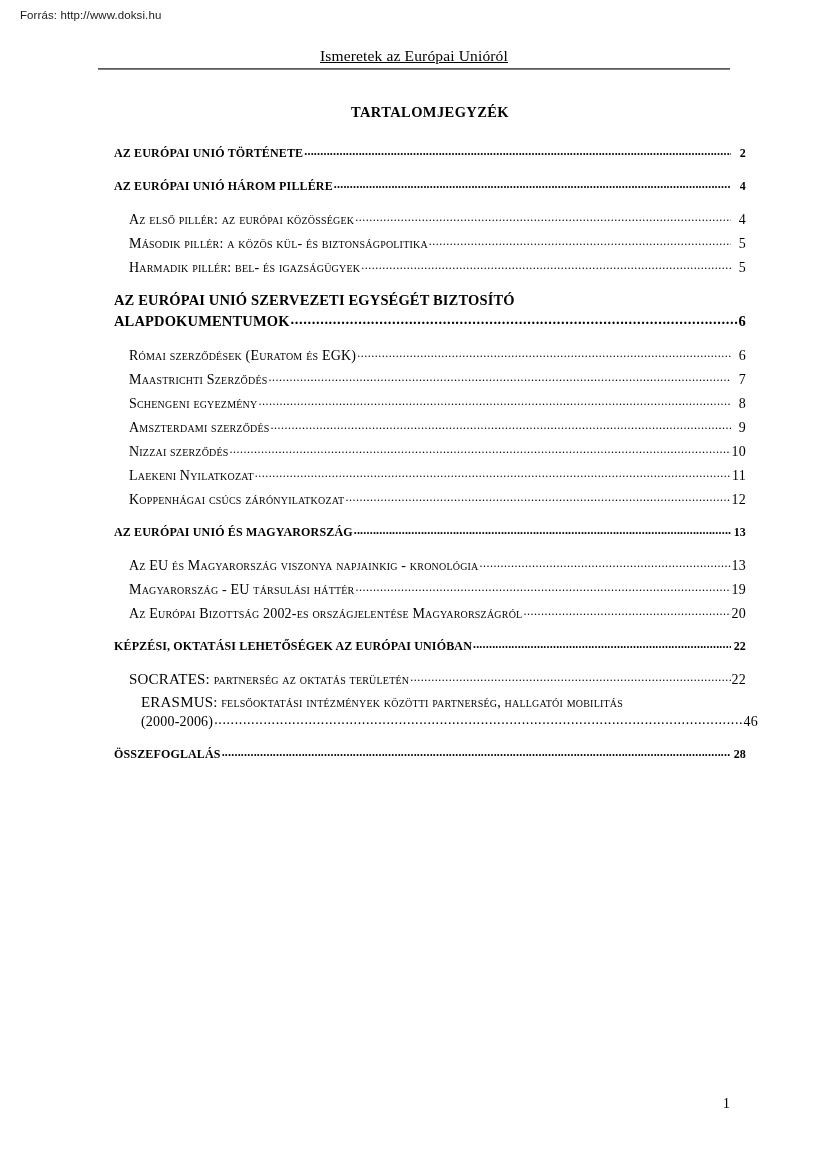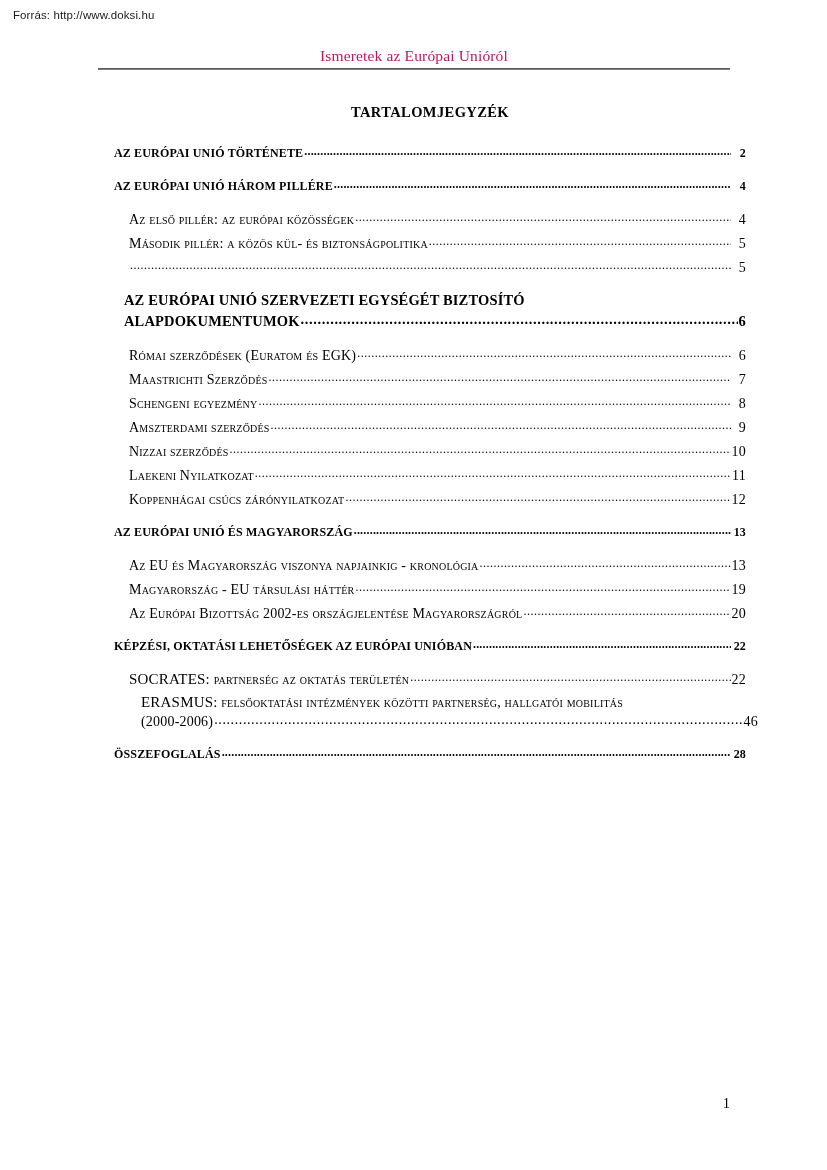--- a/index.html
+++ b/index.html
@@ -19,7 +19,7 @@
   
   .source-stamp {
     position: absolute;
-    left: 13px;
+    left: 20px;
     top: 9px;
     font-family: "Liberation Sans", "DejaVu Sans", sans-serif;
     font-size: 11.5px;

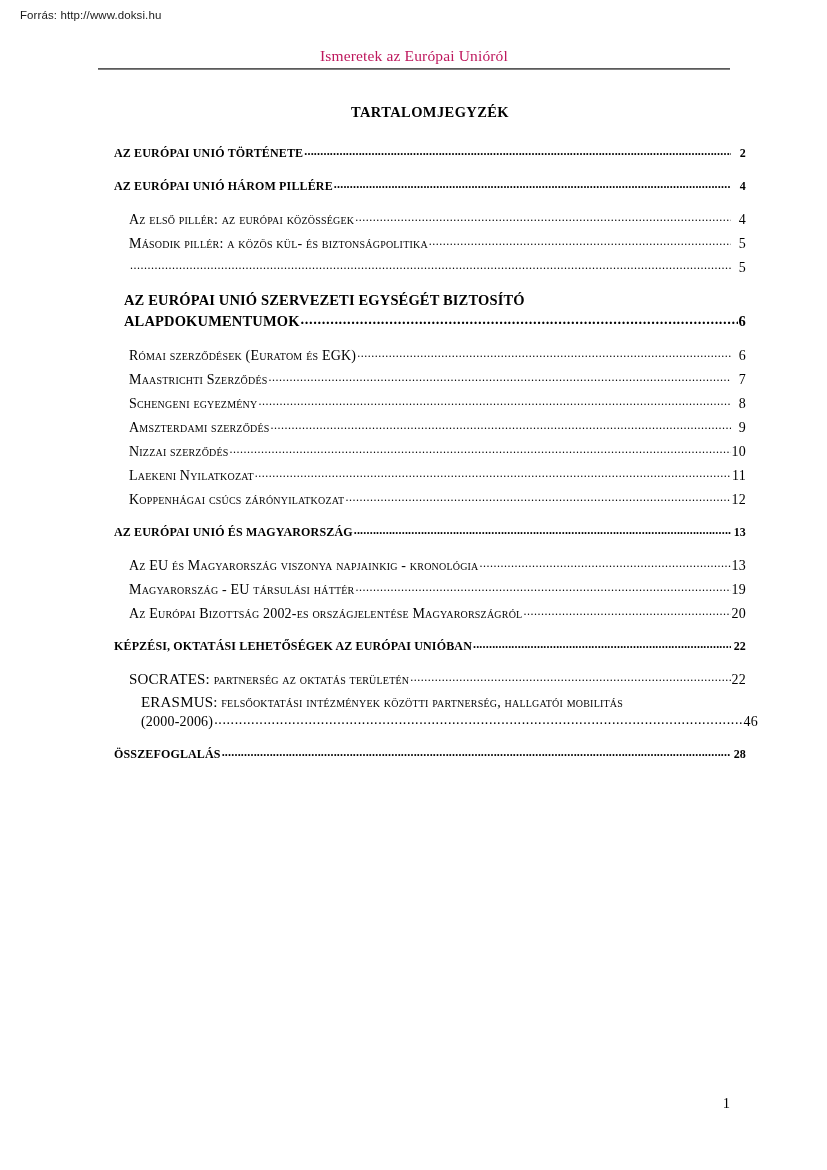--- a/index.html
+++ b/index.html
@@ -38,9 +38,10 @@
   .page-header-title {
     text-align: center;
     font-size: 15.5px;
-    color: #be185d;
+    color: #000000;
     letter-spacing: 0.15px;
     line-height: 19px;
+    text-decoration: underline;
   }
   .header-rule {
     margin-top: 3px;

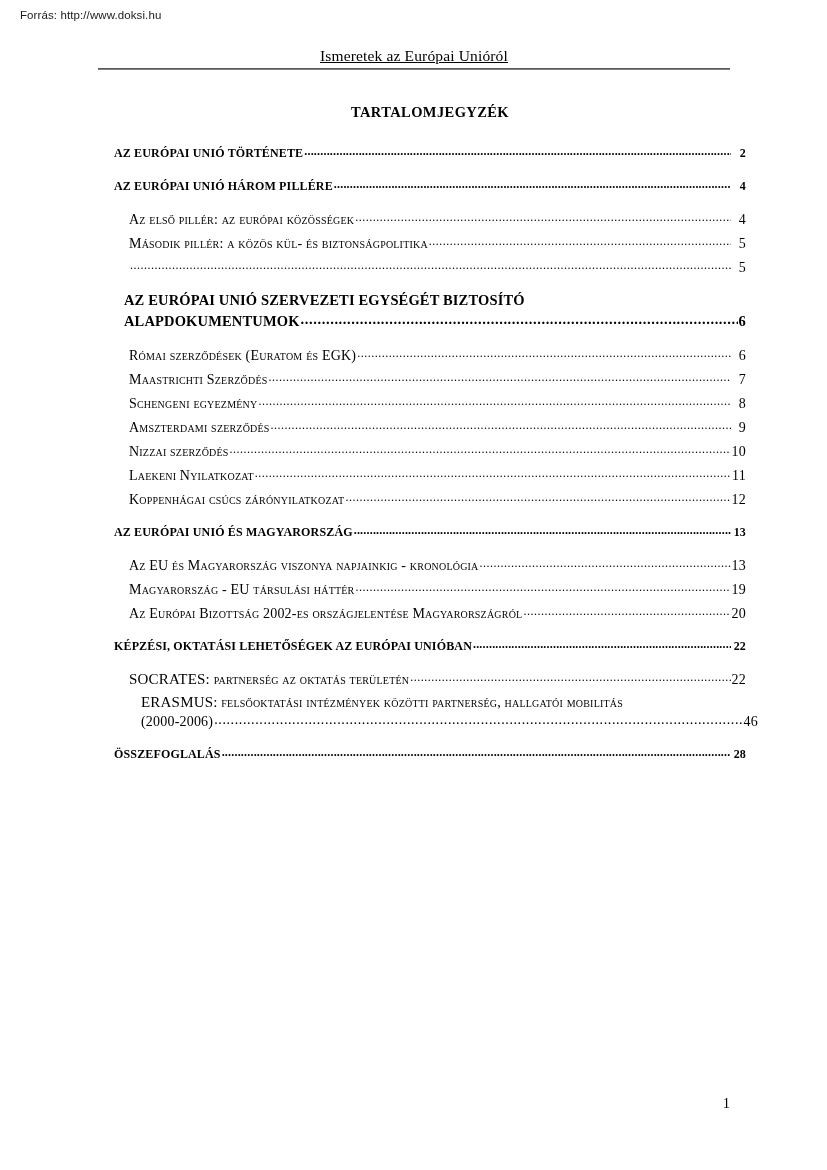--- a/index.html
+++ b/index.html
@@ -205,6 +205,7 @@
   </div>
 
   <div class="entry lvl2">
+    <span class="entry-text">Harmadik pillér: bel- és igazságügyek</span>
     <span class="leader"></span>
     <span class="page-num">5</span>
   </div>

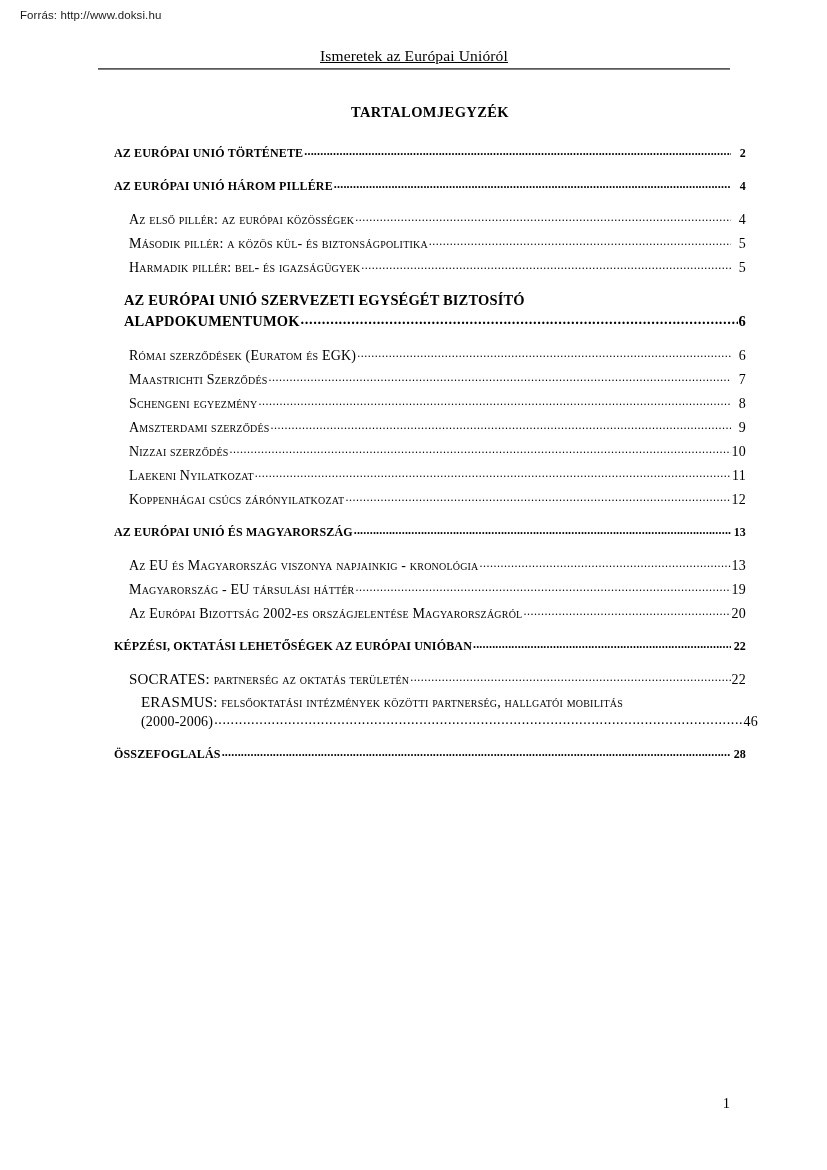--- a/index.html
+++ b/index.html
@@ -116,7 +116,6 @@
     letter-spacing: 0.15px;
     margin-bottom: 13px;
     line-height: 21px;
-    margin-left: 10px;
   }
   .lvl1-wrap .first-line { white-space: pre; }
 

